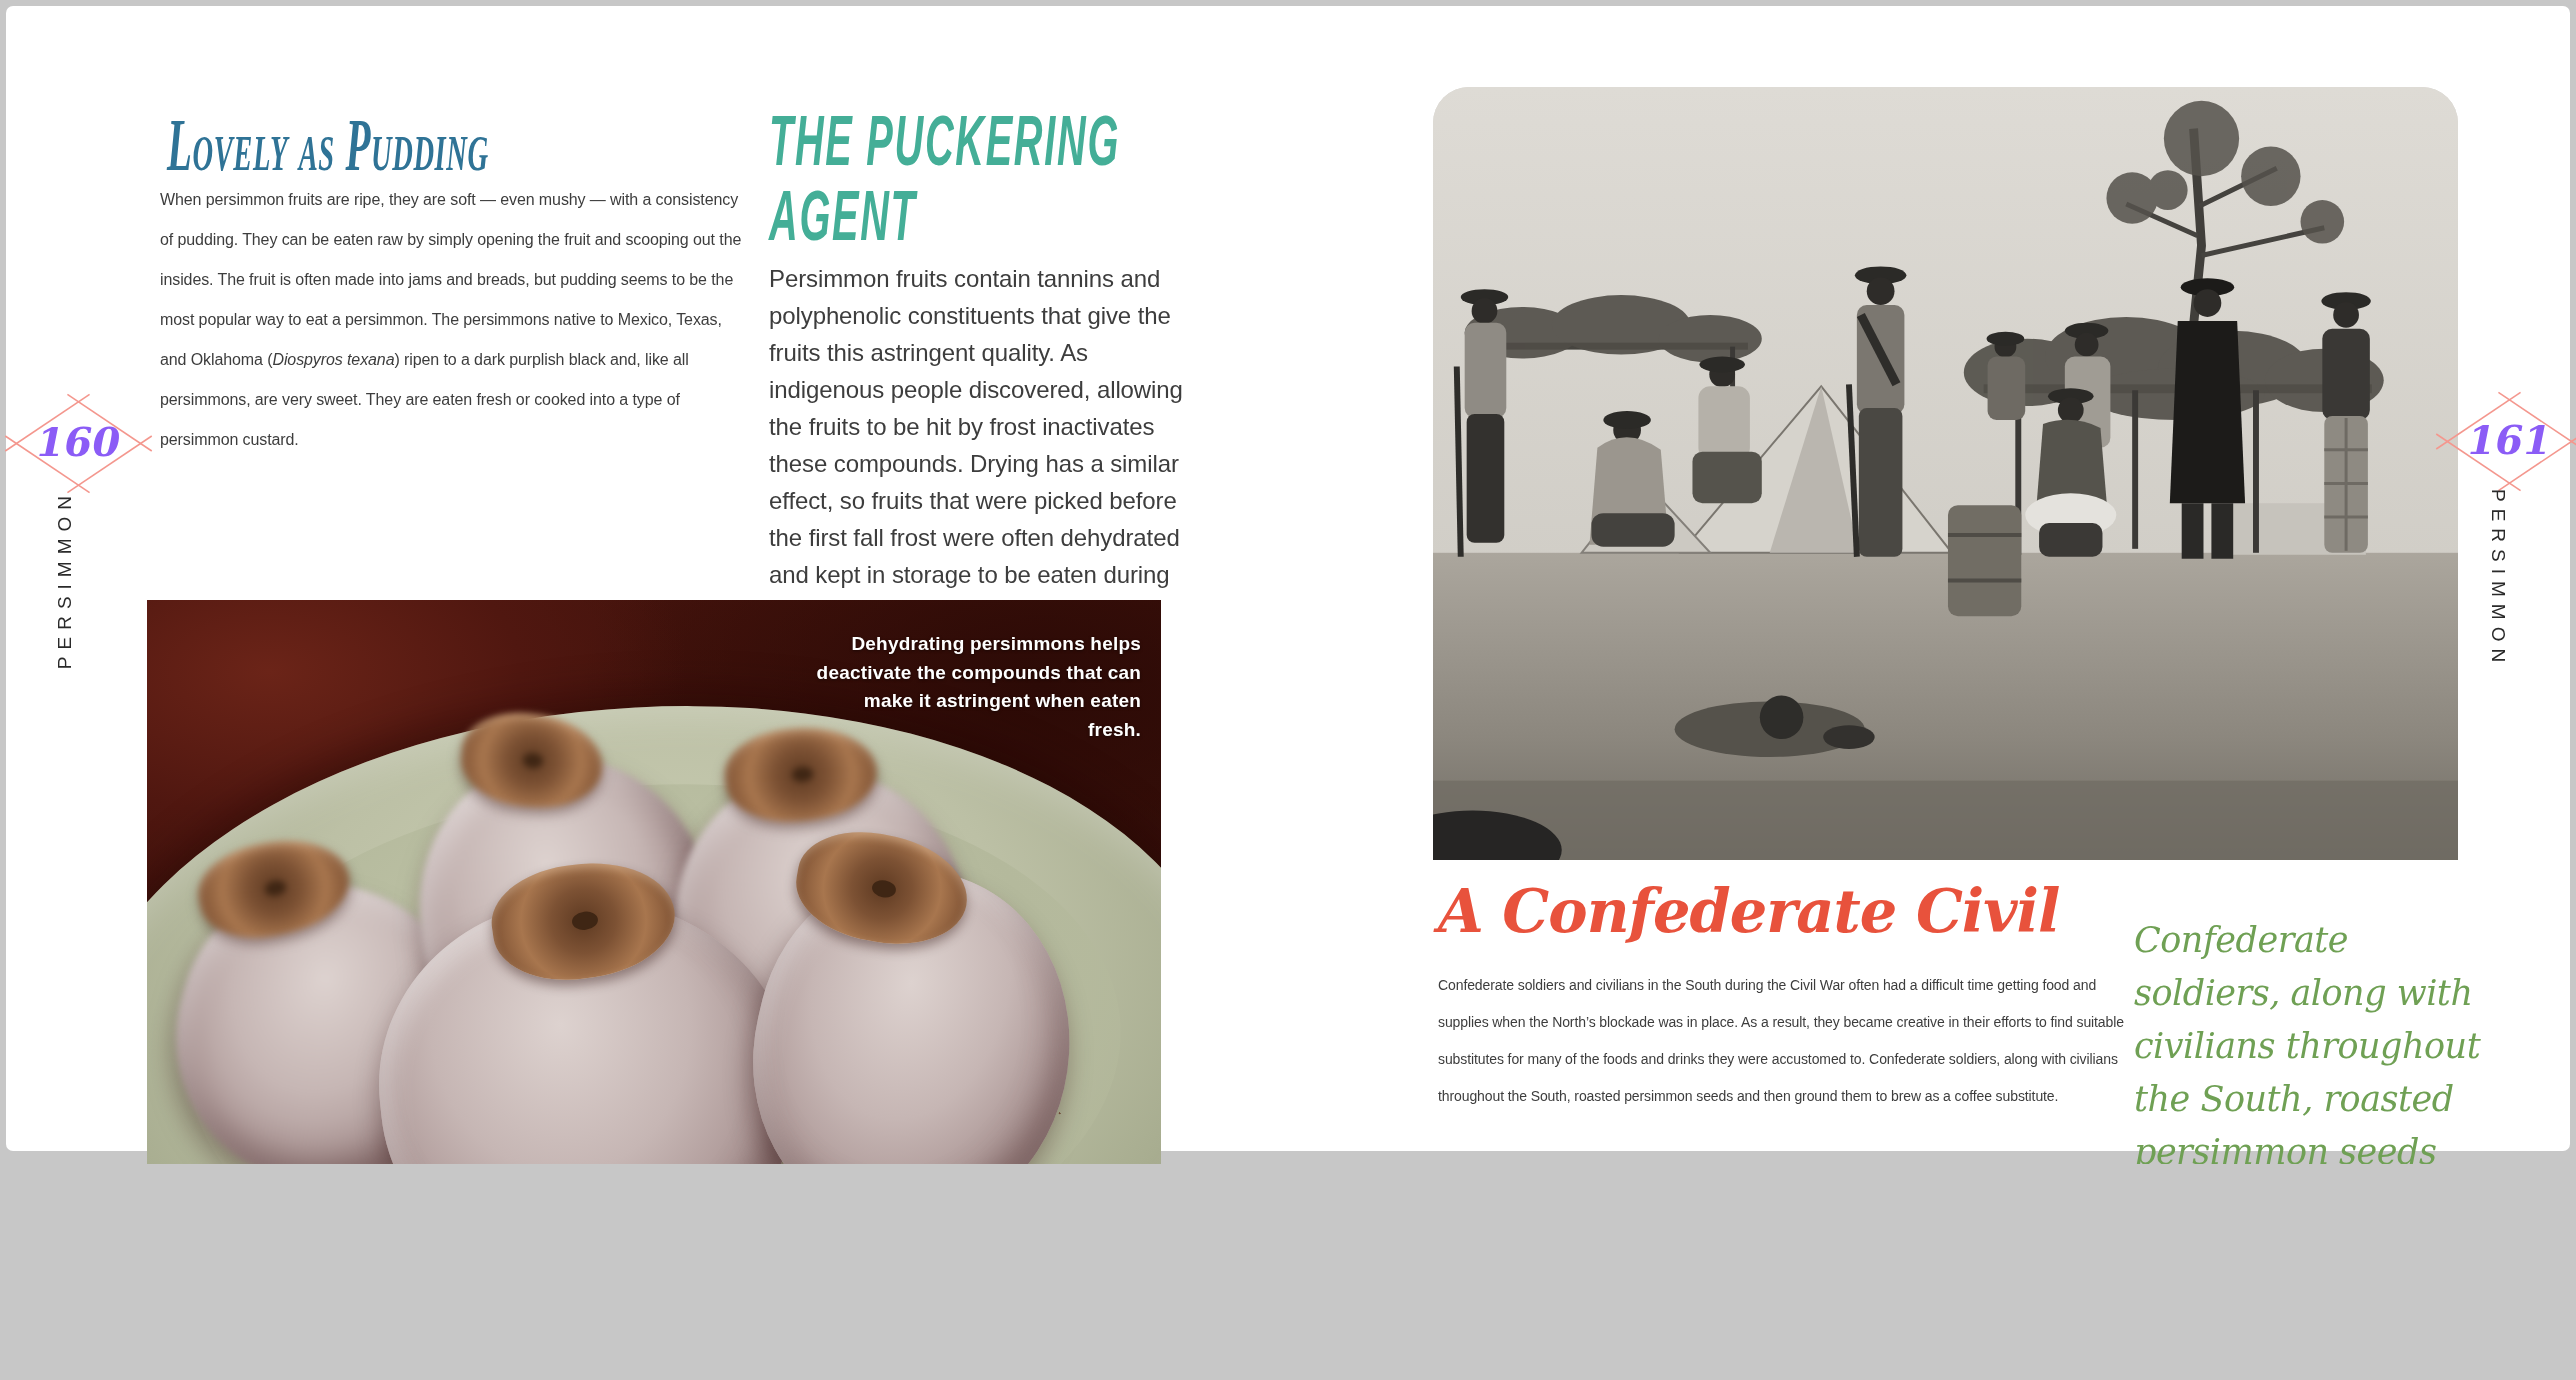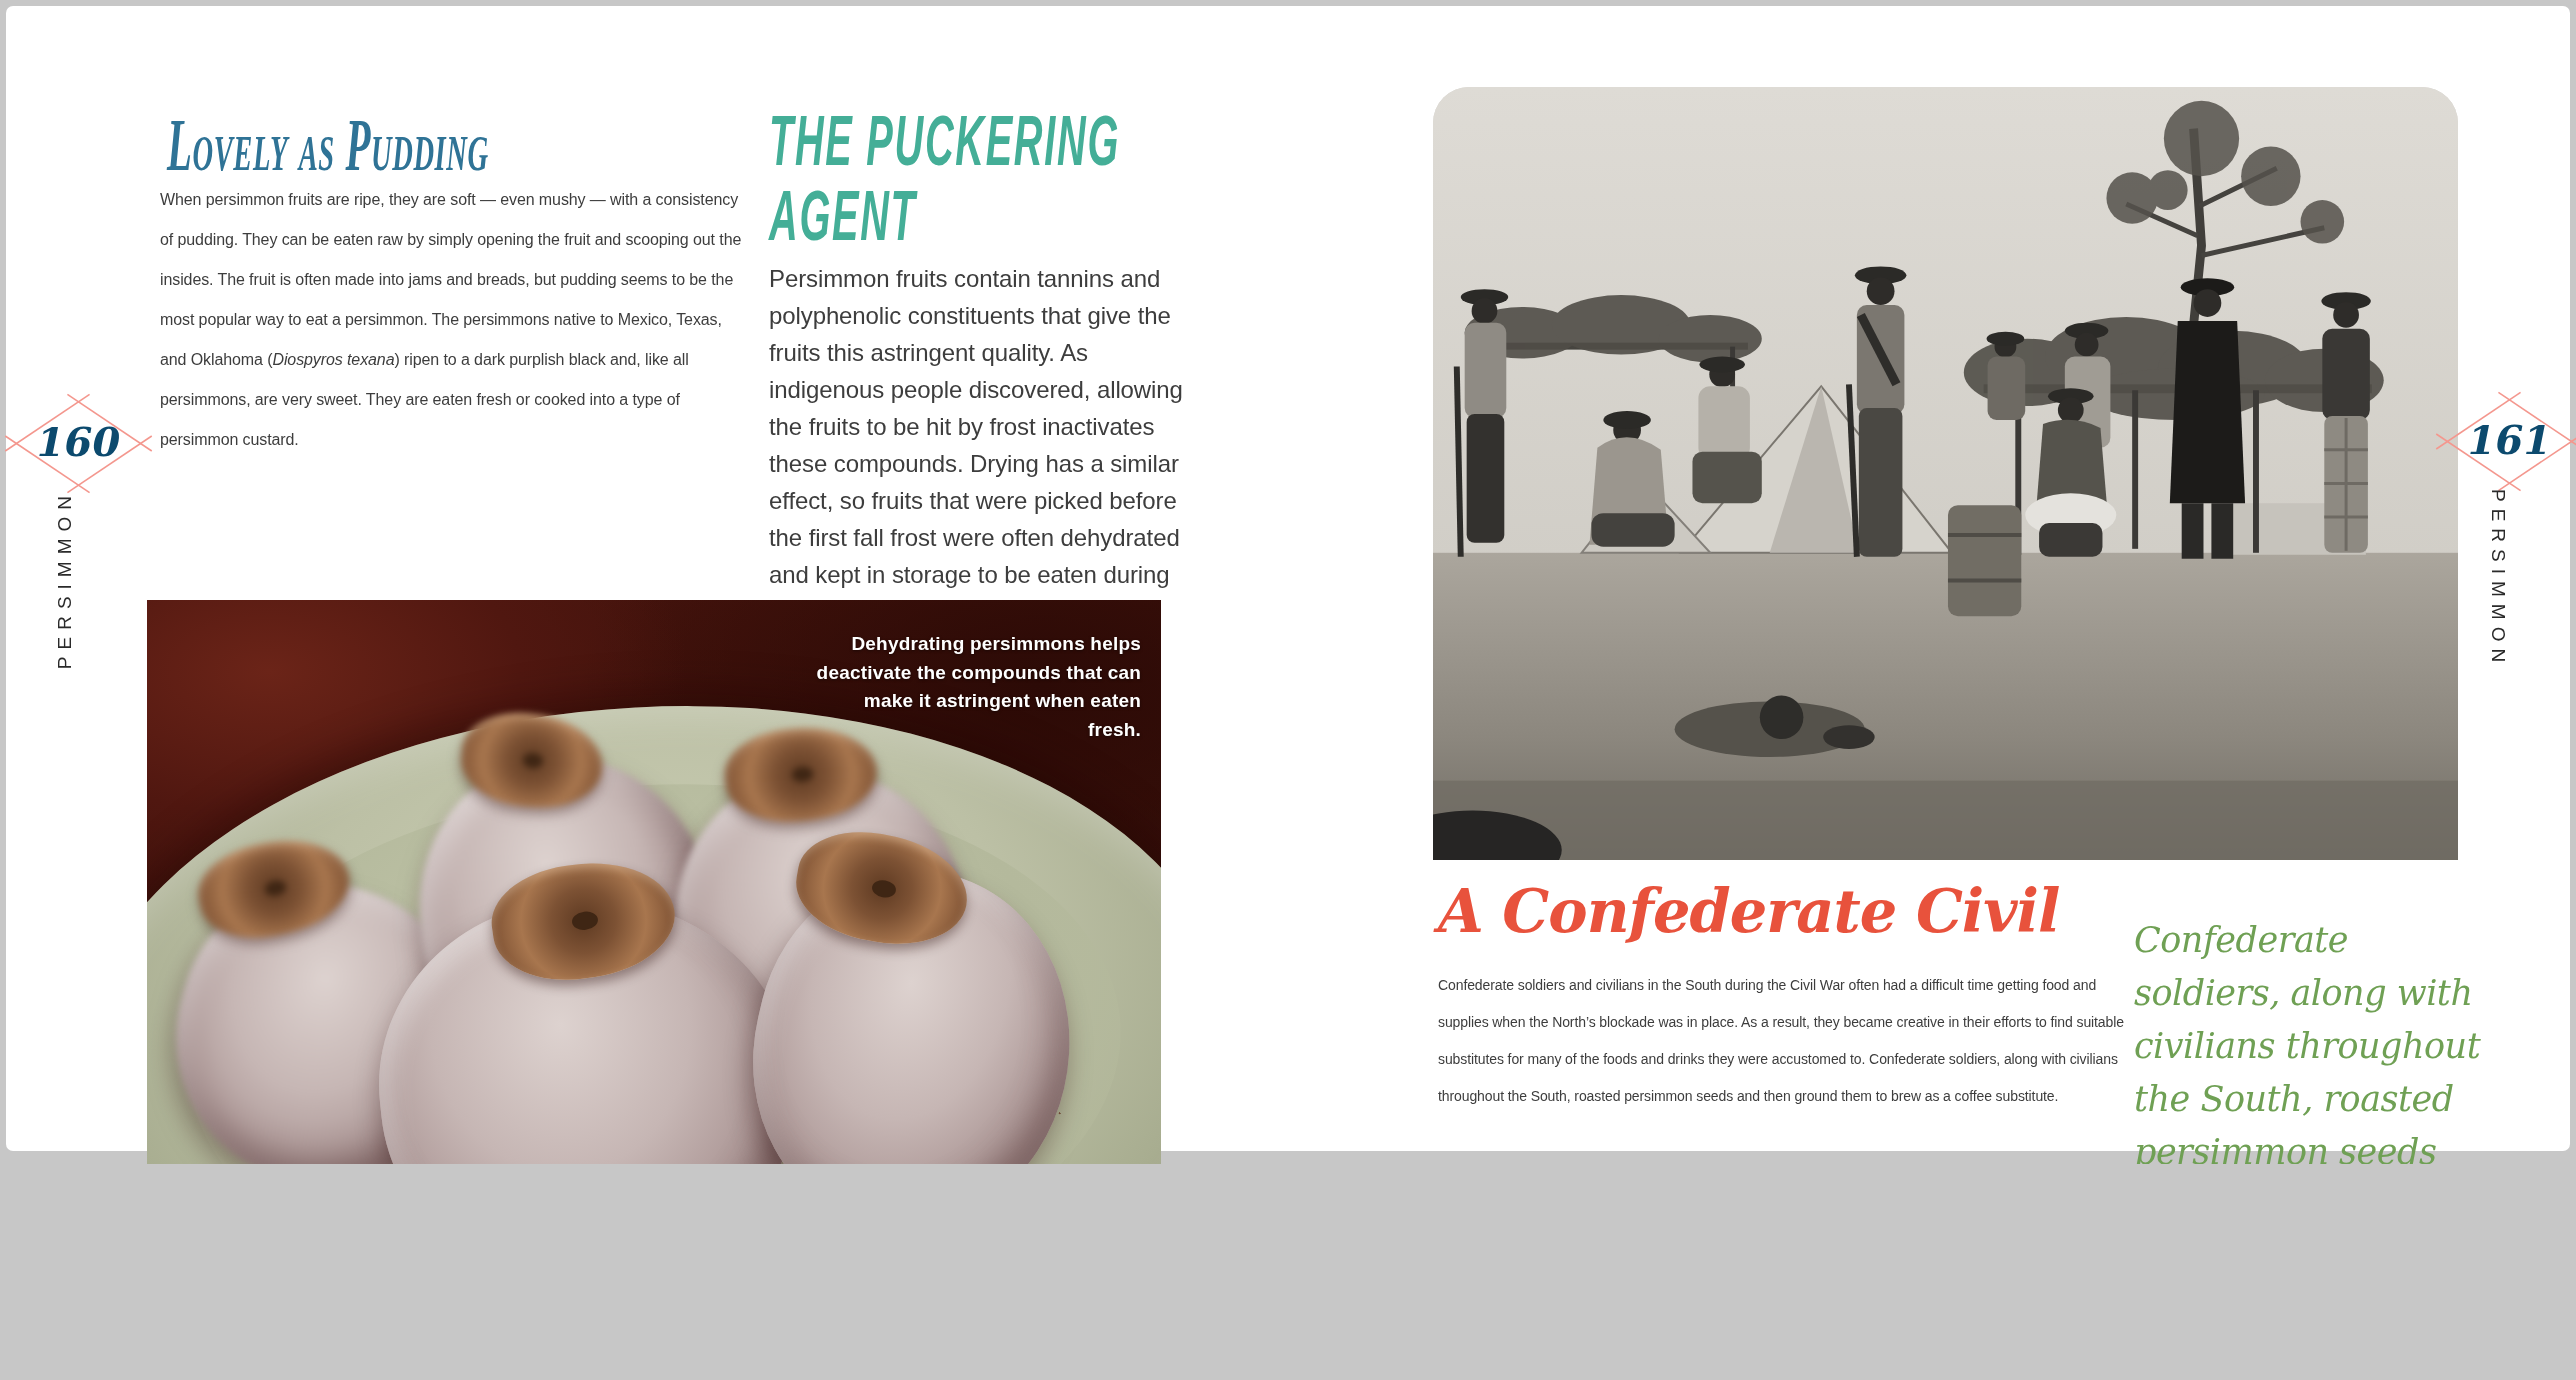--- a/index.html
+++ b/index.html
@@ -41,7 +41,7 @@
   .pagenum{position:absolute;left:0;top:0;width:100%;height:100%;display:flex;
            align-items:center;justify-content:center;
            font-family:"DejaVu Serif",serif;font-style:italic;font-weight:700;
-           font-size:40px;color:#0c4a6e;padding-bottom:4px;box-sizing:border-box;}
+           font-size:40px;color:#8b5cf6;padding-bottom:4px;box-sizing:border-box;}
 
   
   .vlabel{position:absolute;font-size:19px;font-weight:500;color:#2a2a2a;

